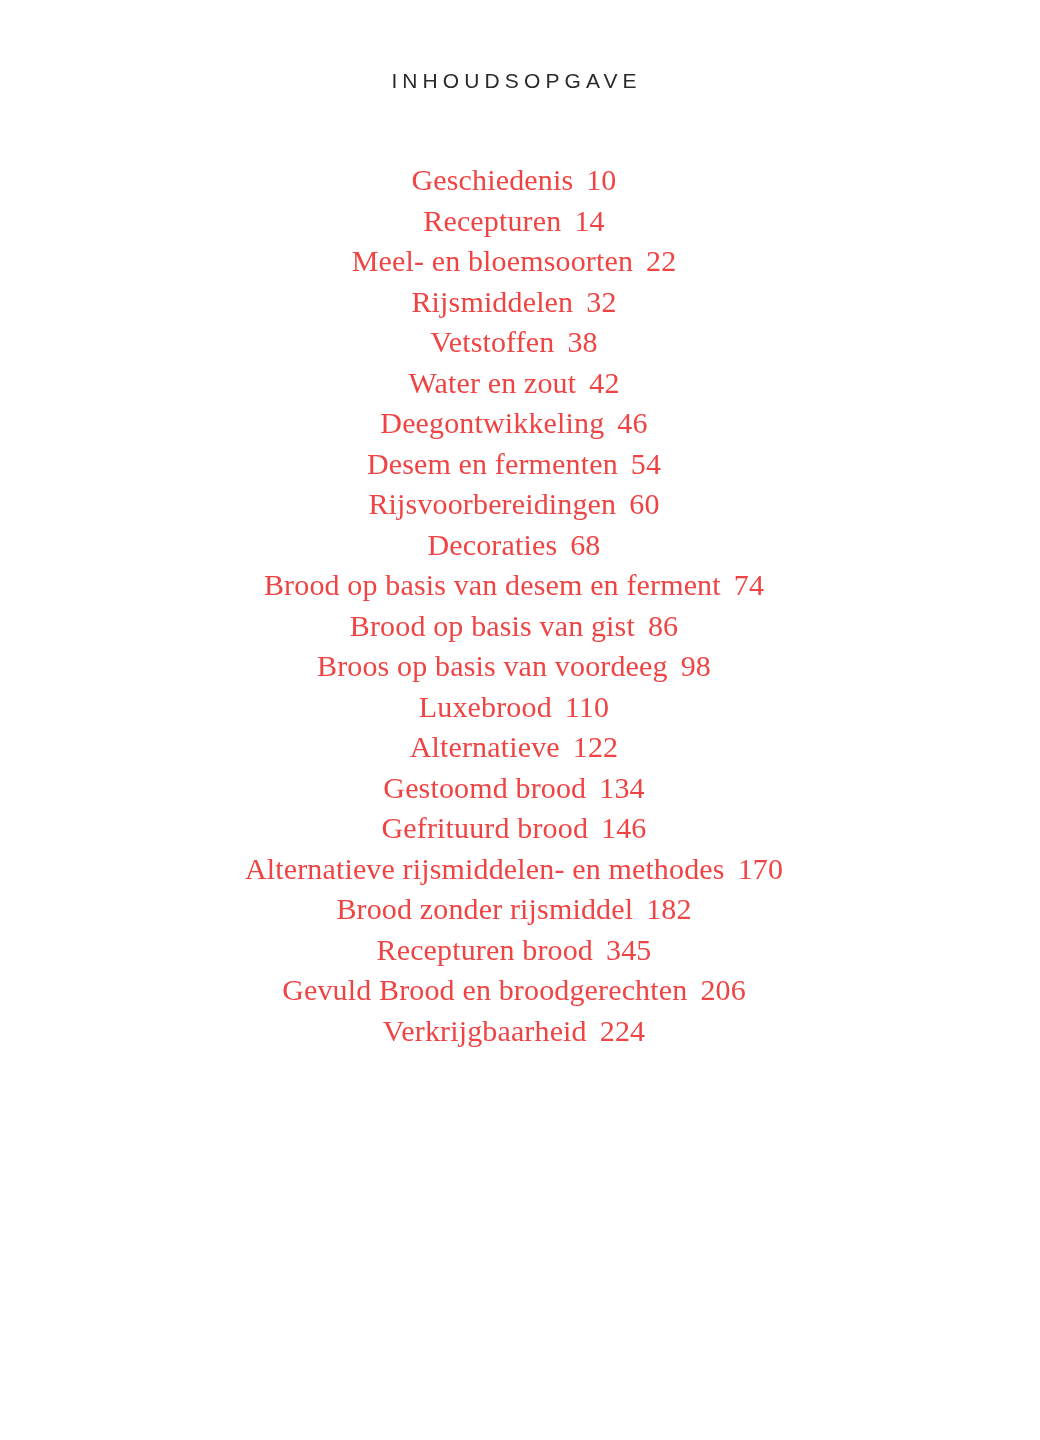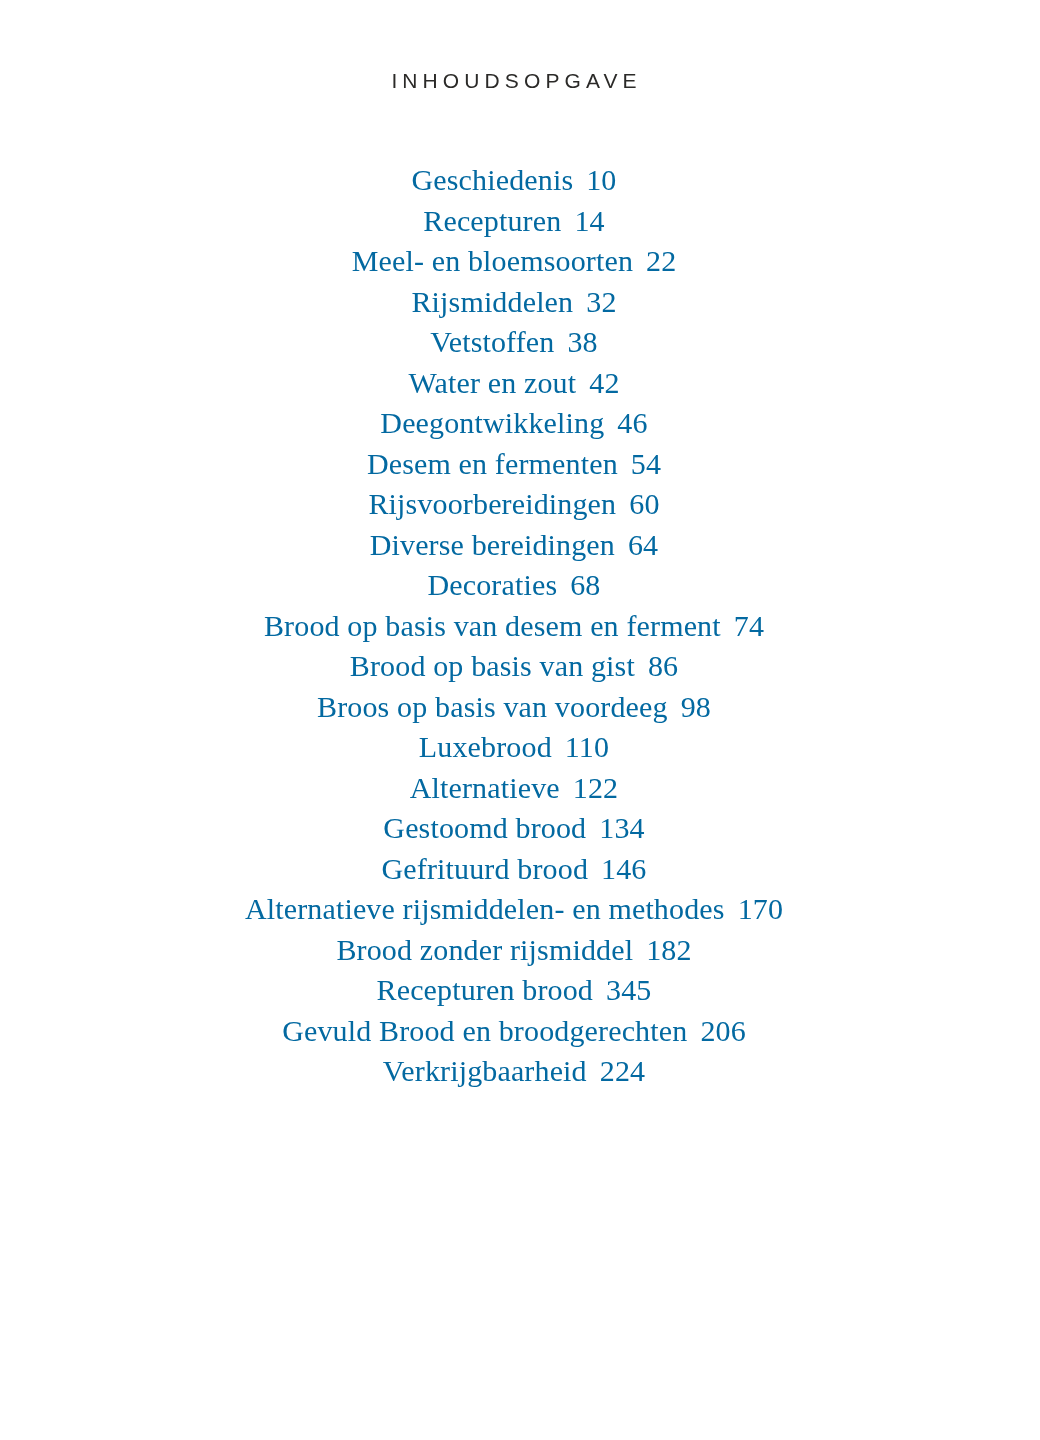--- a/index.html
+++ b/index.html
@@ -47,7 +47,7 @@
     font-family: "Liberation Serif", "DejaVu Serif", serif;
     font-size: 30px;
     font-weight: 400;
-    color: #0369a1;
+    color: #ef4444;
   }
 
   .toc-entry {

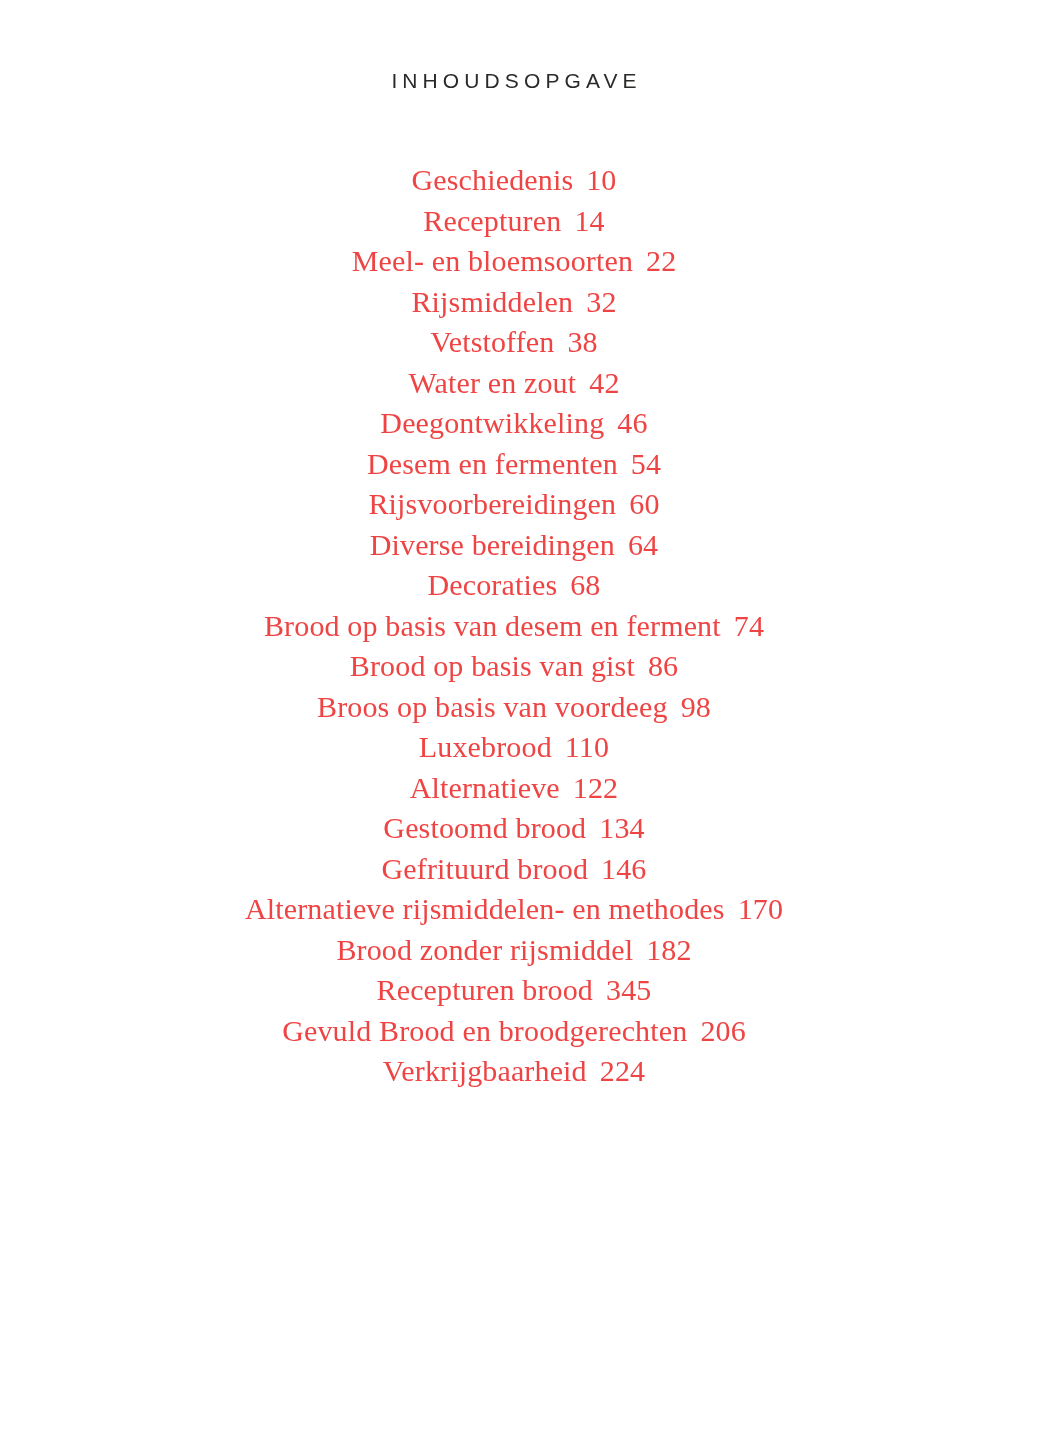--- a/index.html
+++ b/index.html
@@ -88,7 +88,6 @@
       <li class="toc-entry"><span class="entry-title">Deegontwikkeling</span><span class="entry-gap"></span><span class="entry-page">46</span></li>
       <li class="toc-entry"><span class="entry-title">Desem en fermenten</span><span class="entry-gap"></span><span class="entry-page">54</span></li>
       <li class="toc-entry"><span class="entry-title">Rijsvoorbereidingen</span><span class="entry-gap"></span><span class="entry-page">60</span></li>
-      <li class="toc-entry"><span class="entry-title">Diverse bereidingen</span><span class="entry-gap"></span><span class="entry-page">64</span></li>
       <li class="toc-entry"><span class="entry-title">Decoraties</span><span class="entry-gap"></span><span class="entry-page">68</span></li>
       <li class="toc-entry"><span class="entry-title">Brood op basis van desem en ferment</span><span class="entry-gap"></span><span class="entry-page">74</span></li>
       <li class="toc-entry"><span class="entry-title">Brood op basis van gist</span><span class="entry-gap"></span><span class="entry-page">86</span></li>

